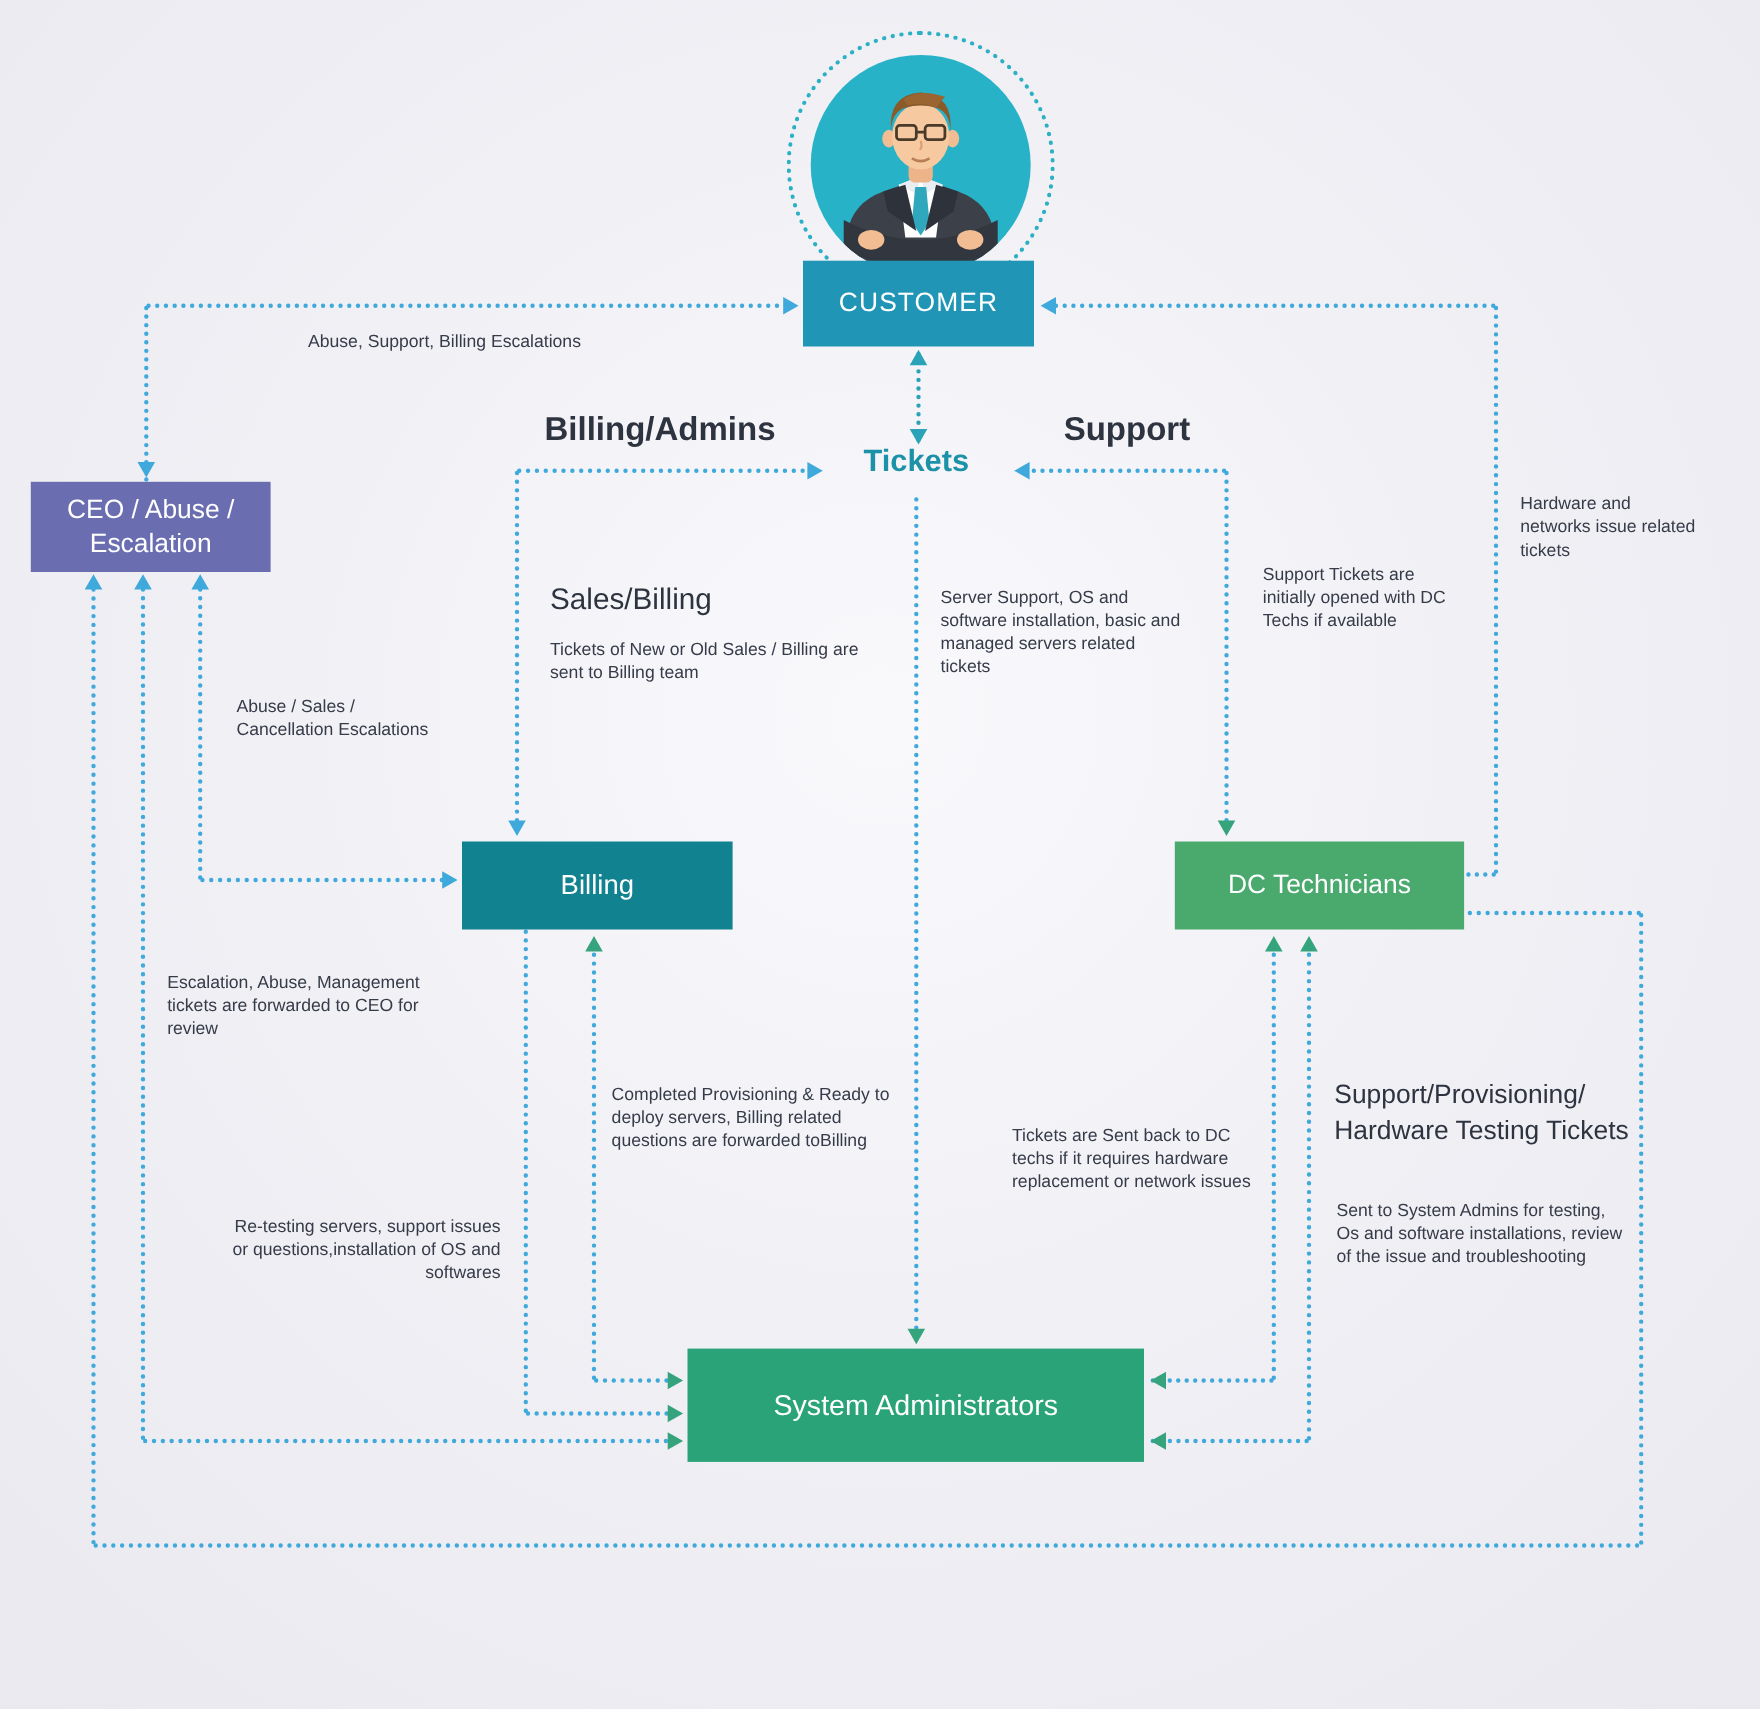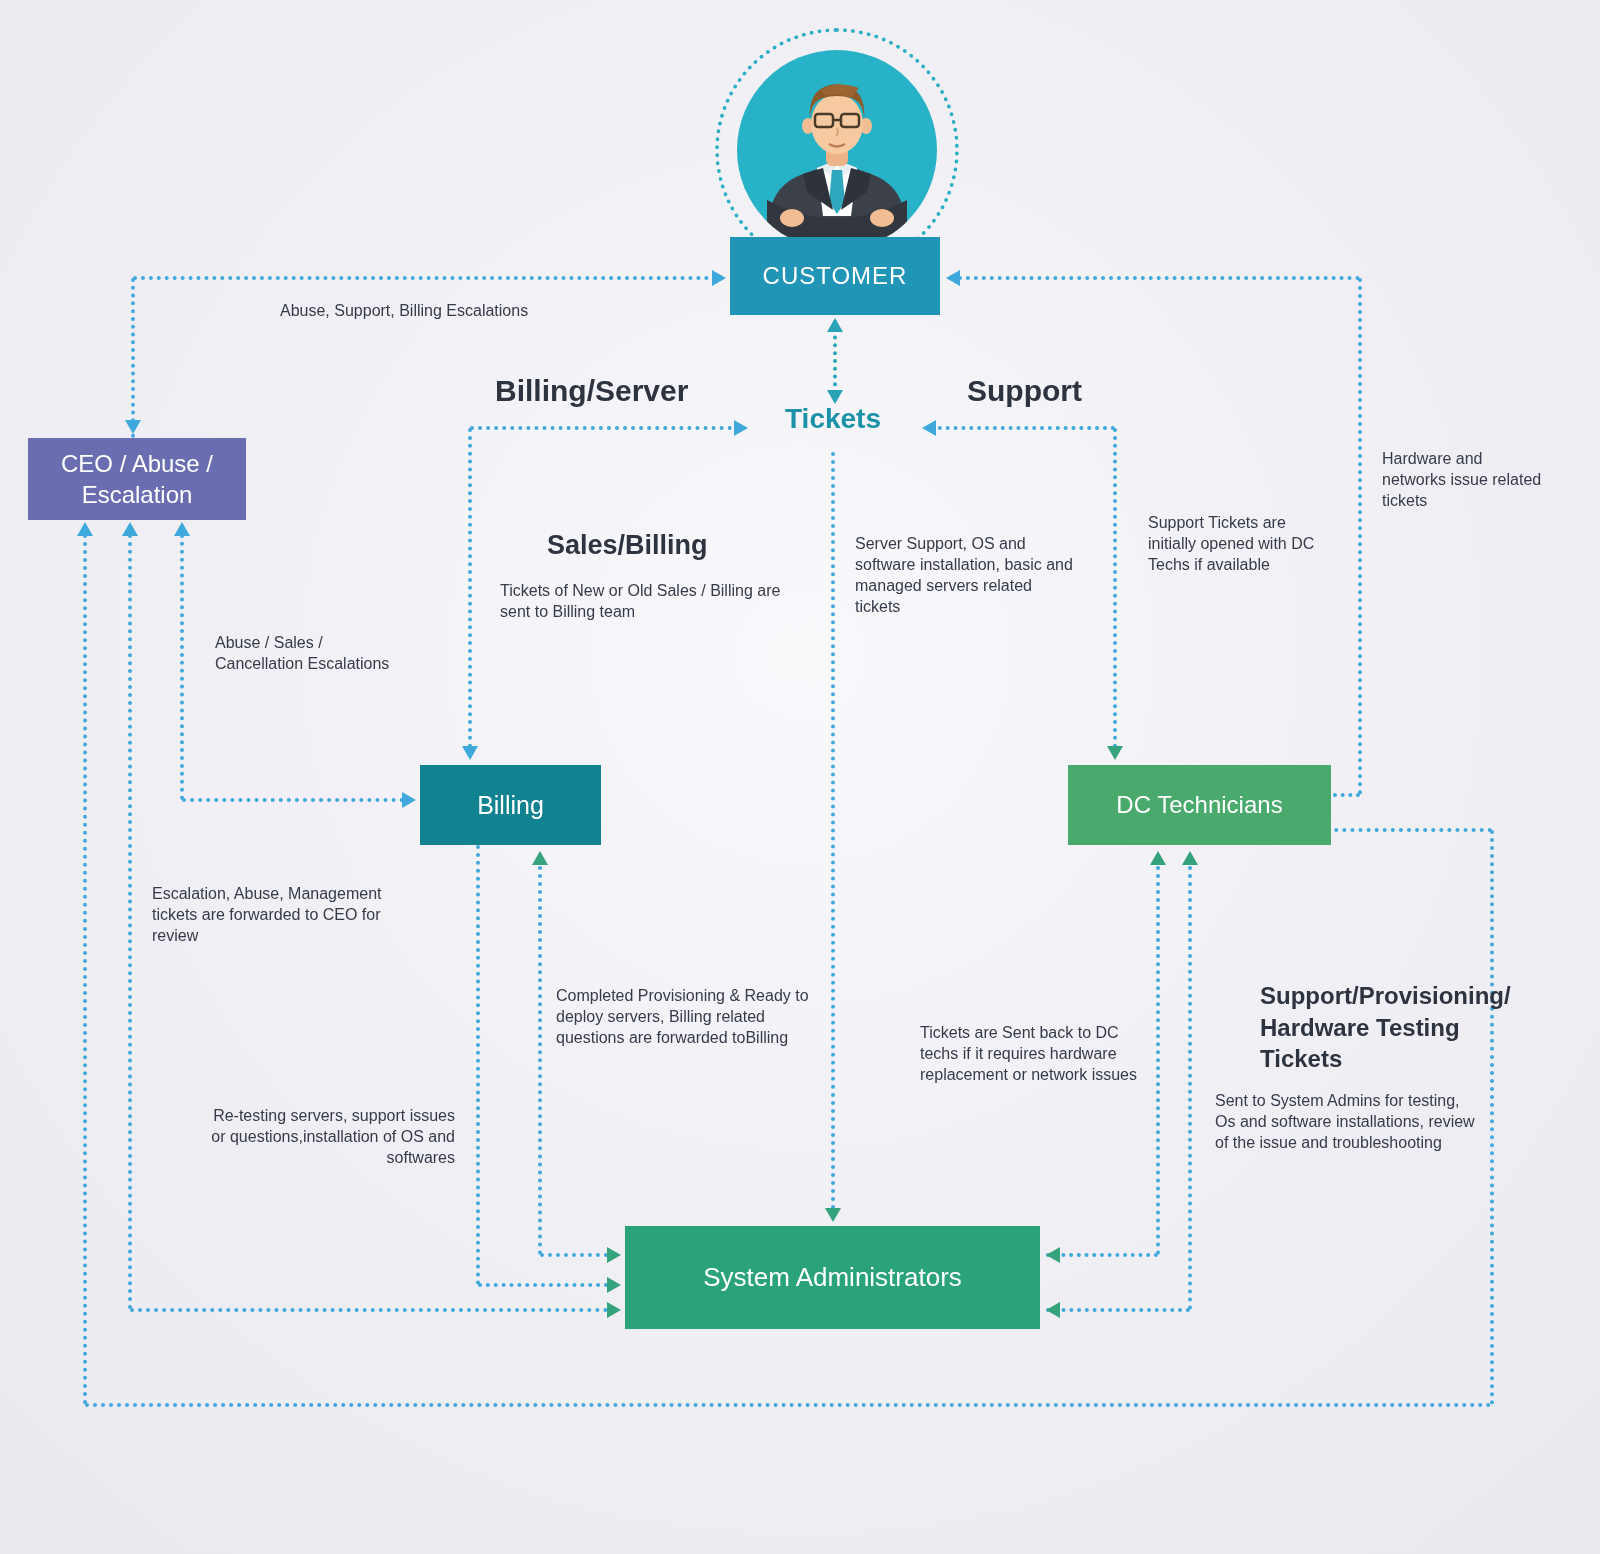--- a/index.html
+++ b/index.html
@@ -178,7 +178,7 @@
 
   <div class="tickets-label">Tickets</div>
 
-  <div class="flowlabel" style="left:495px;top:374px">Billing/Server</div>
+  <div class="flowlabel" style="left:495px;top:374px">Billing/Admins</div>
 
   <div class="flowlabel" style="left:967px;top:374px">Support</div>
 

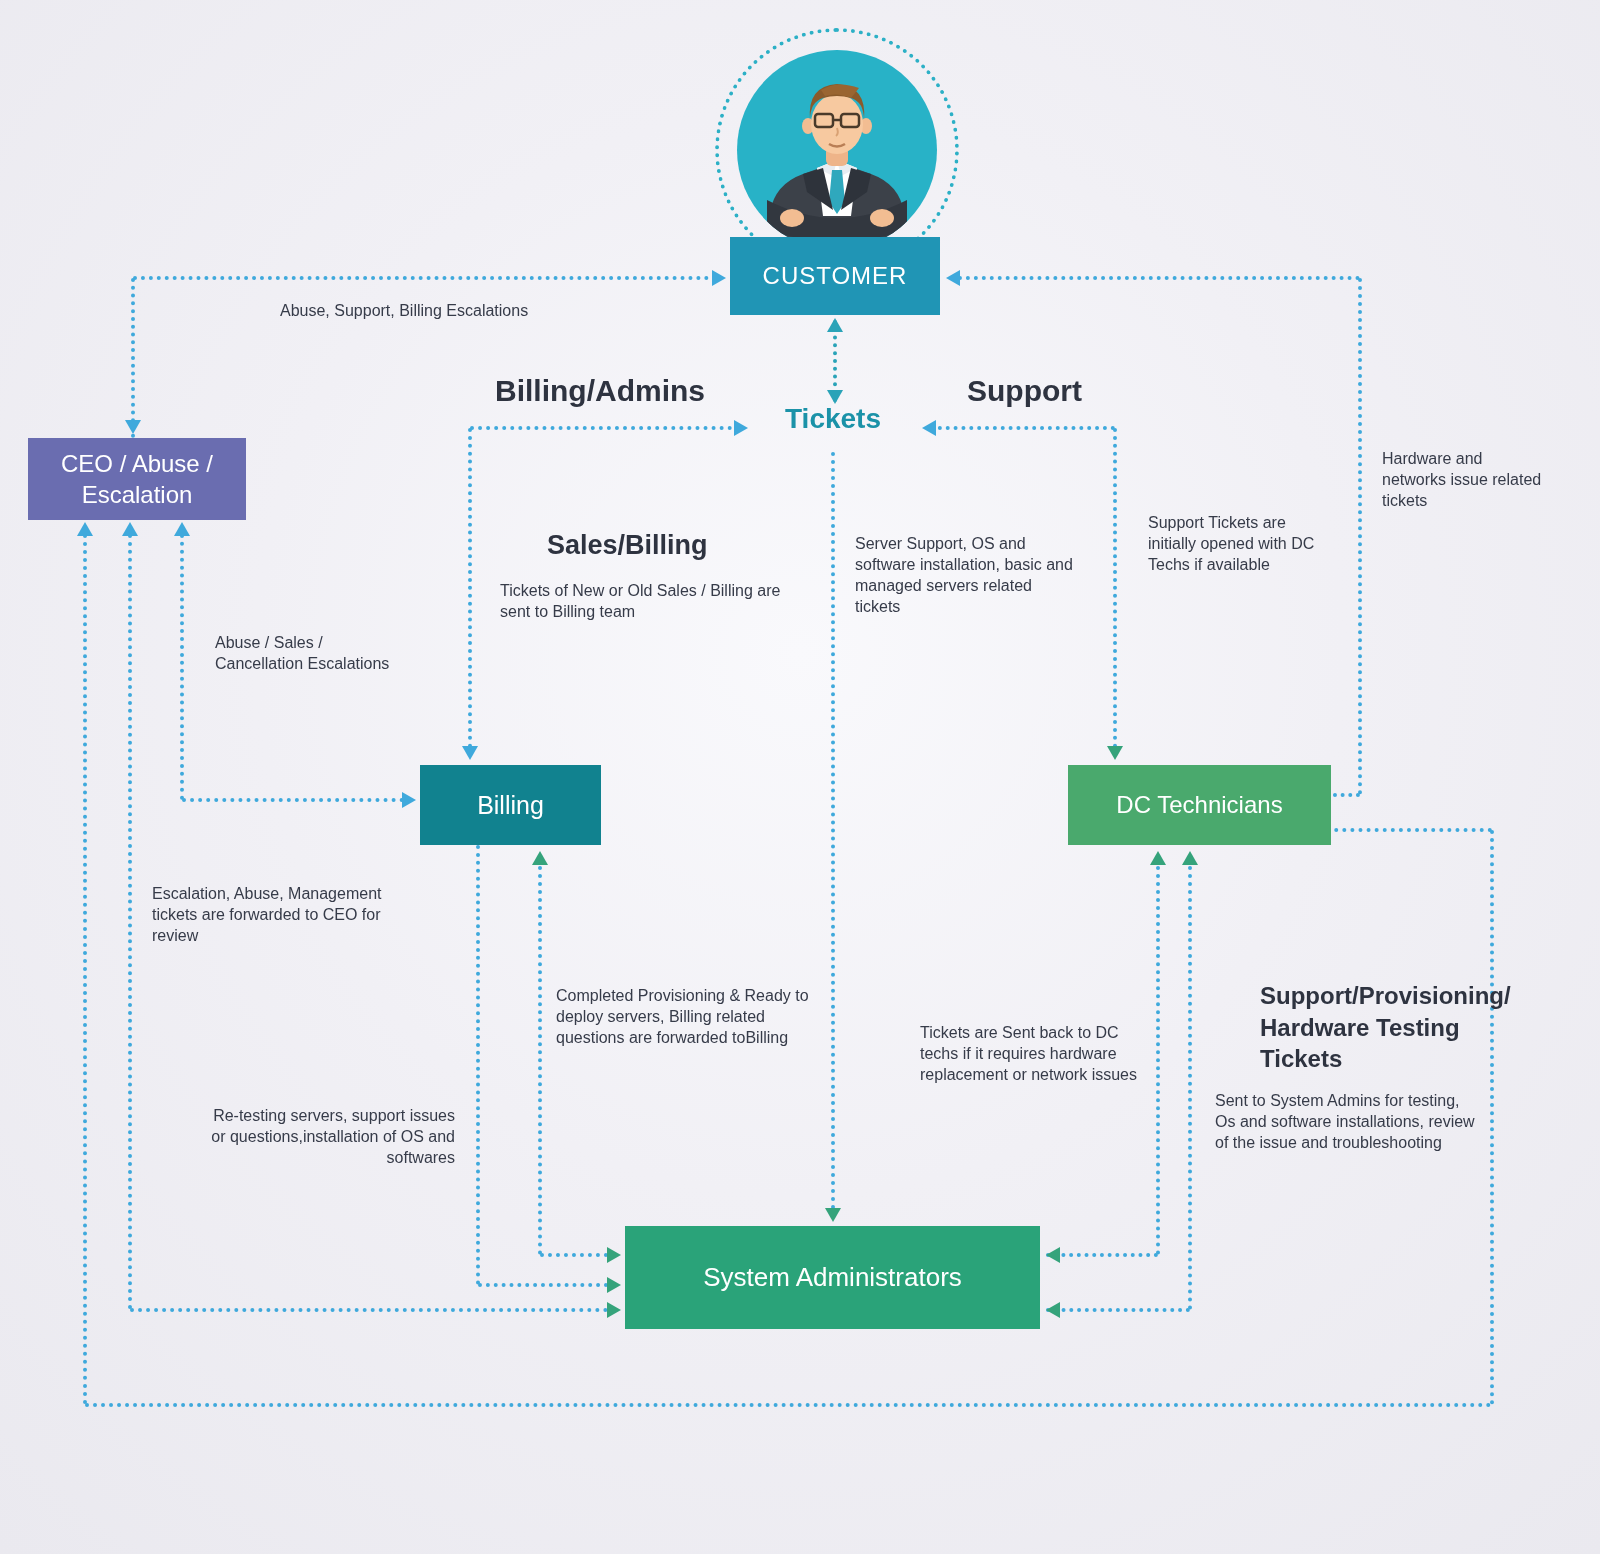--- a/index.html
+++ b/index.html
@@ -37,7 +37,7 @@
   .tickets-label{position:absolute;left:733px;top:403px;width:200px;text-align:center;font-weight:bold;font-size:28px;color:#1b92a8;z-index:4;}
   
   .txt{position:absolute;font-size:16px;line-height:1.32;color:#363b49;font-weight:500;z-index:4;}
-  .txt.hd{font-weight:bold;color:#2e3340;margin-left:47px;}
+  .txt.hd{font-weight:normal;color:#2e3340;}
   .bottom-note{position:absolute;left:0;top:1436px;width:1600px;text-align:center;font-size:23px;font-weight:500;color:#363b49;z-index:4;}
   
   .avatar-ring{position:absolute;left:715px;top:28px;width:244px;height:244px;border:4px dotted #2cb0c6;border-radius:50%;box-sizing:border-box;z-index:2;}

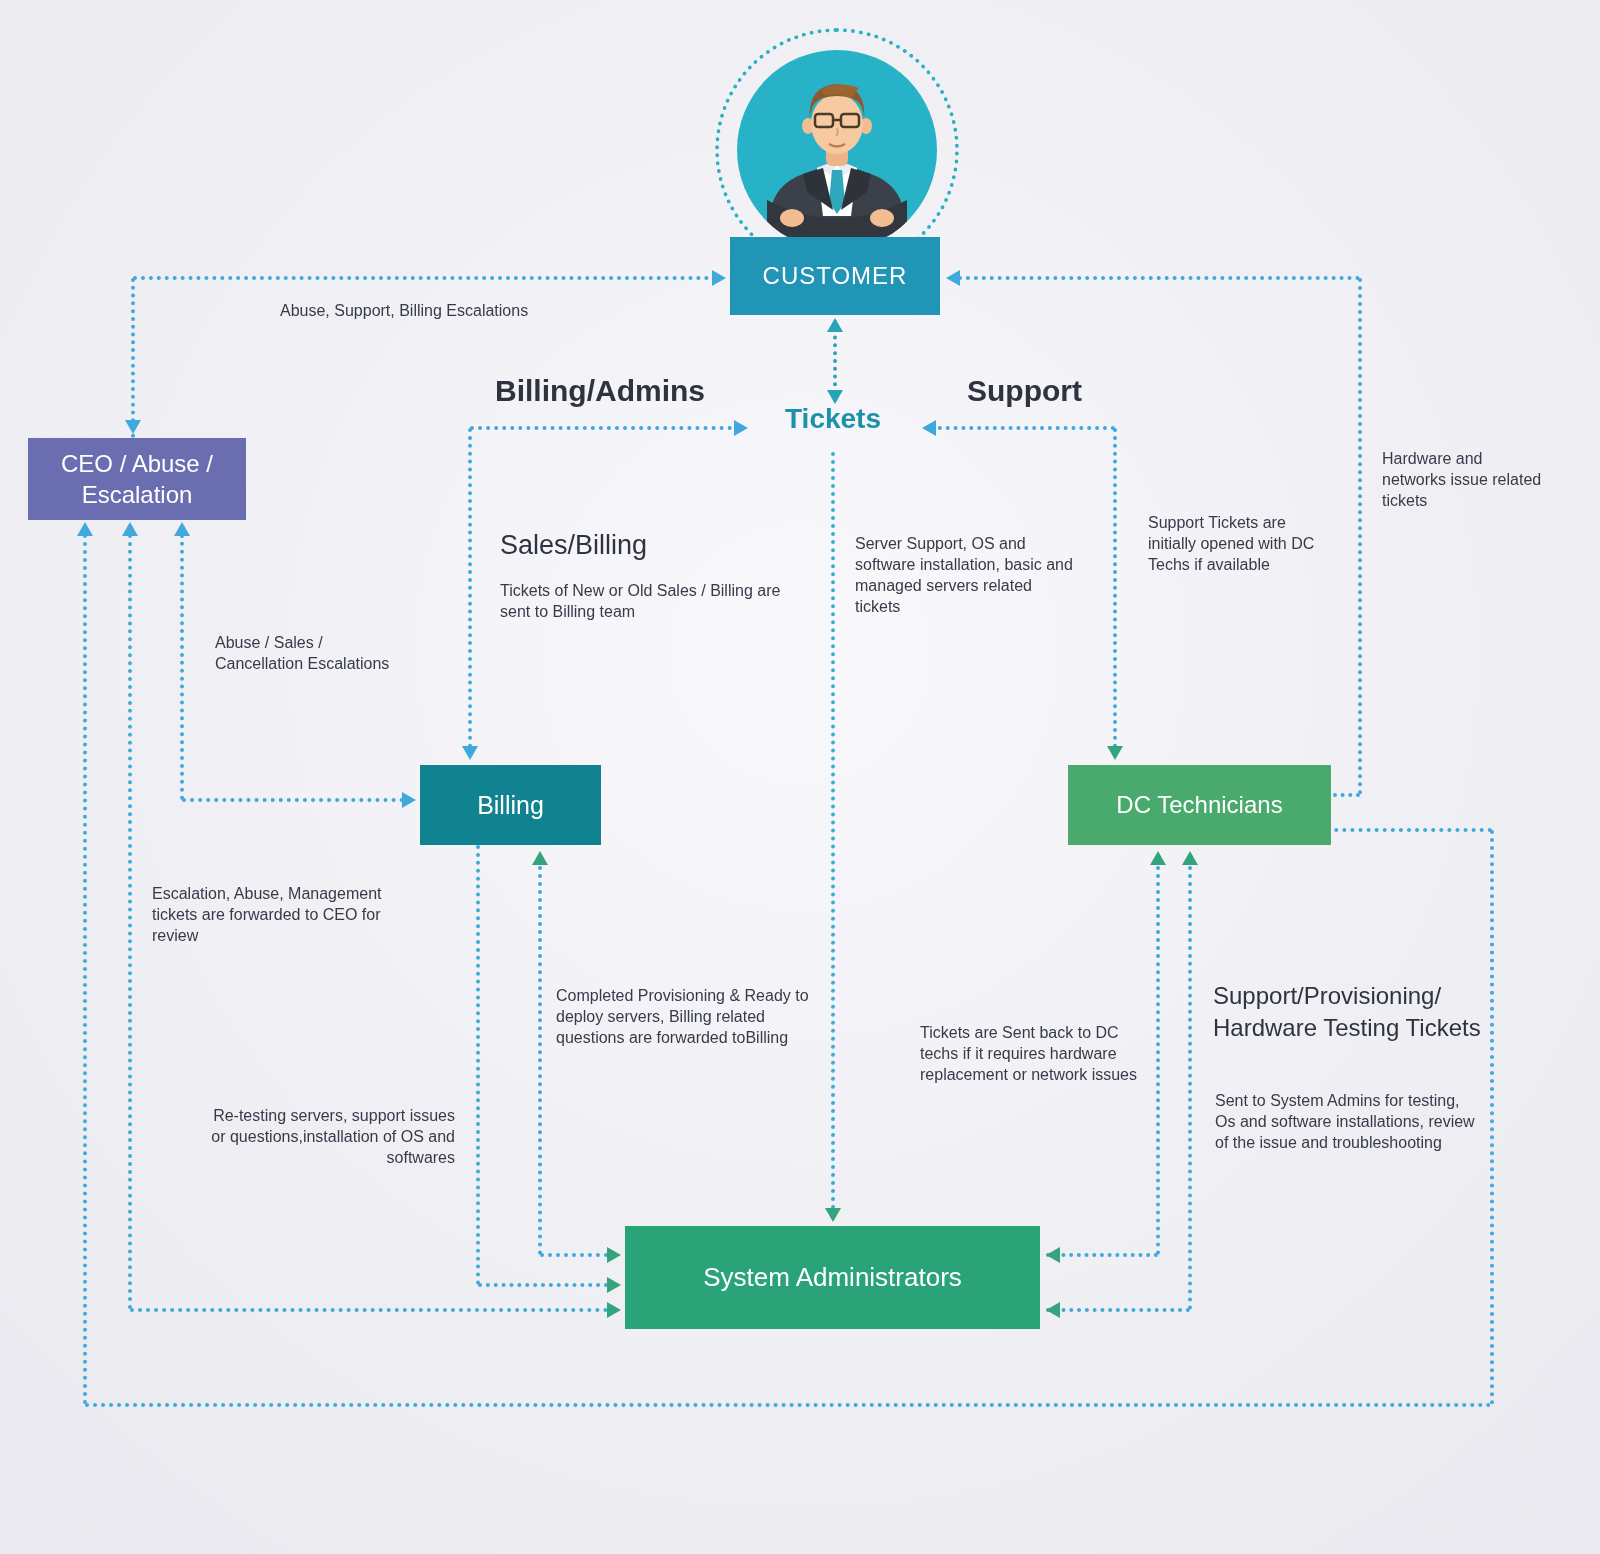--- a/index.html
+++ b/index.html
@@ -29,7 +29,7 @@
   }
   .node.customer{left:730px;top:237px;width:210px;height:78px;background:#2095b5;font-size:24px;letter-spacing:1px;}
   .node.ceo{left:28px;top:438px;width:218px;height:82px;background:#6a6db0;font-size:24px;line-height:1.3;padding:0 14px;box-sizing:border-box;}
-  .node.billing{left:420px;top:765px;width:181px;height:80px;background:#11828f;font-size:25px;}
+  .node.billing{left:420px;top:765px;width:246px;height:80px;background:#11828f;font-size:25px;}
   .node.dc{left:1068px;top:765px;width:263px;height:80px;background:#4aa96d;font-size:24px;}
   .node.sysadmin{left:625px;top:1226px;width:415px;height:103px;background:#2aa379;font-size:26px;}
   

